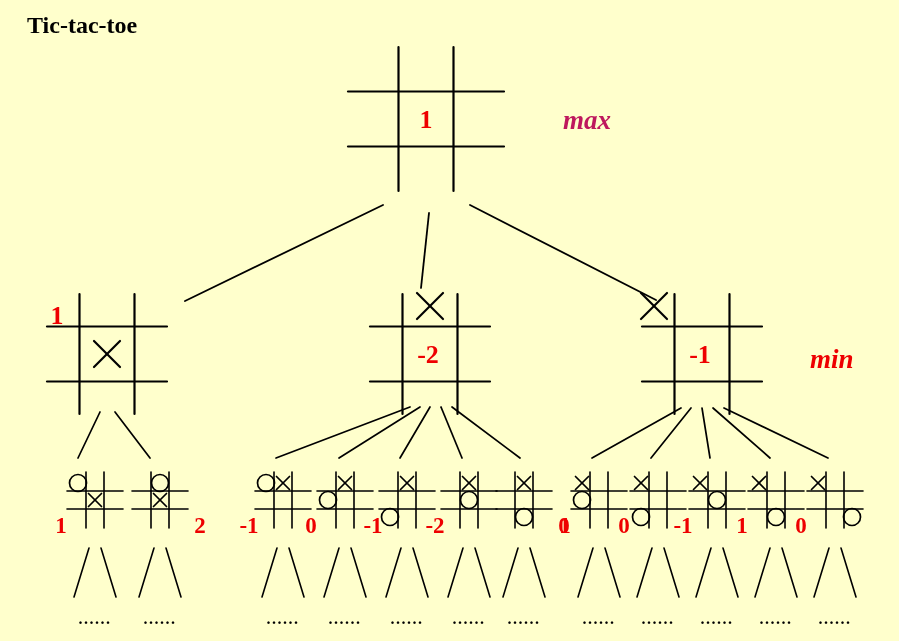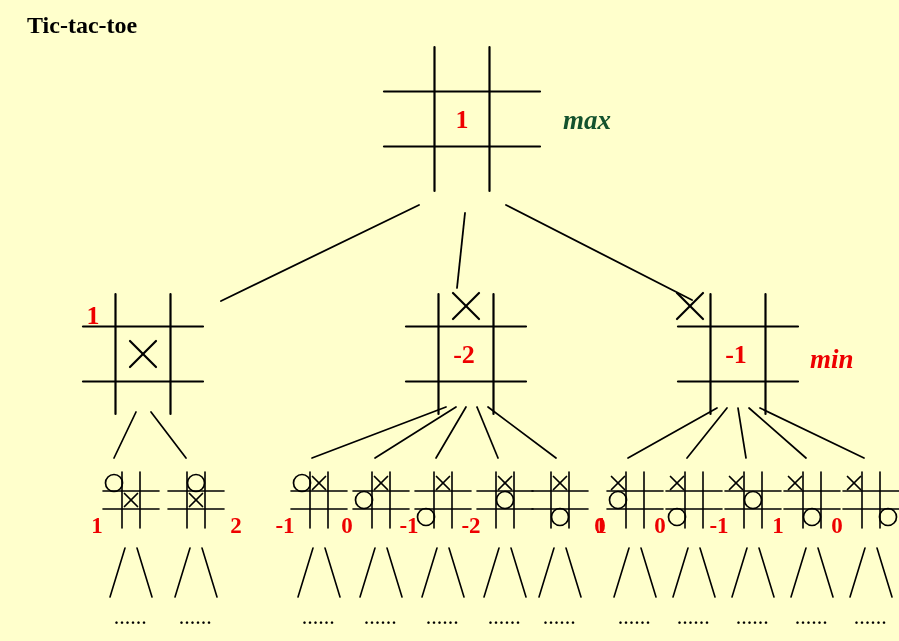--- a/index.html
+++ b/index.html
@@ -10,7 +10,7 @@
     overflow: hidden;
     font-family: "Liberation Serif", serif;
   }
-  .canvas { position: absolute; inset: 0; padding-left: 36px; }
+  .canvas { position: absolute; inset: 0; }
   .title {
     position: absolute; left: 27px; top: 12px;
     font-size: 24px; font-weight: bold; color: #000;

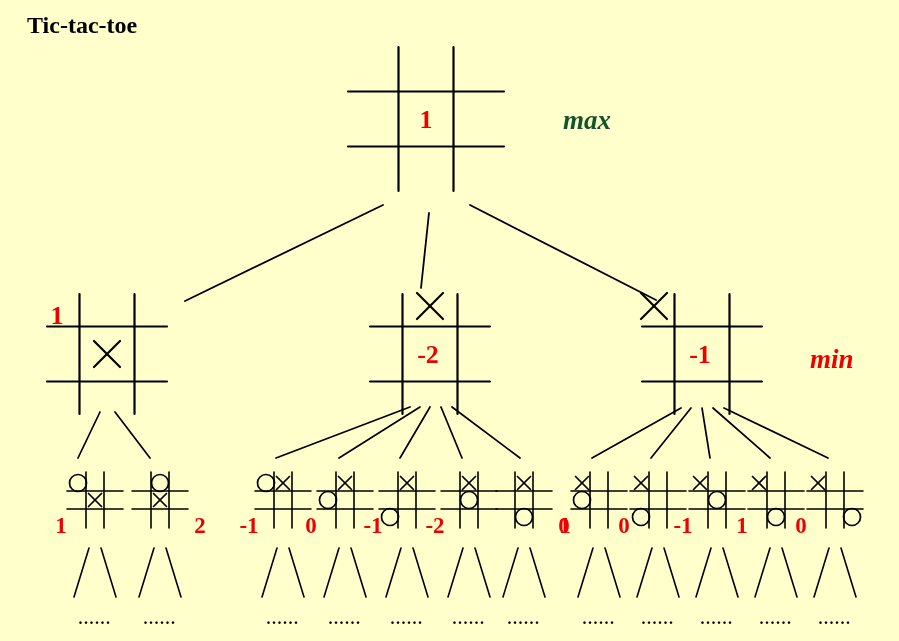--- a/index.html
+++ b/index.html
@@ -19,7 +19,7 @@
     position: absolute;
     font-size: 27px; font-weight: bold; font-style: italic;
   }
-  .lvl-label.max { left: 563px; top: 105px; color: #14532d; }
+  .lvl-label.max { left: 563px; top: 105px; color: #be185d; }
   .lvl-label.min { left: 810px; top: 344px; color: #EE0000; }
   svg text { font-family: "Liberation Serif", serif; }
 </style>

